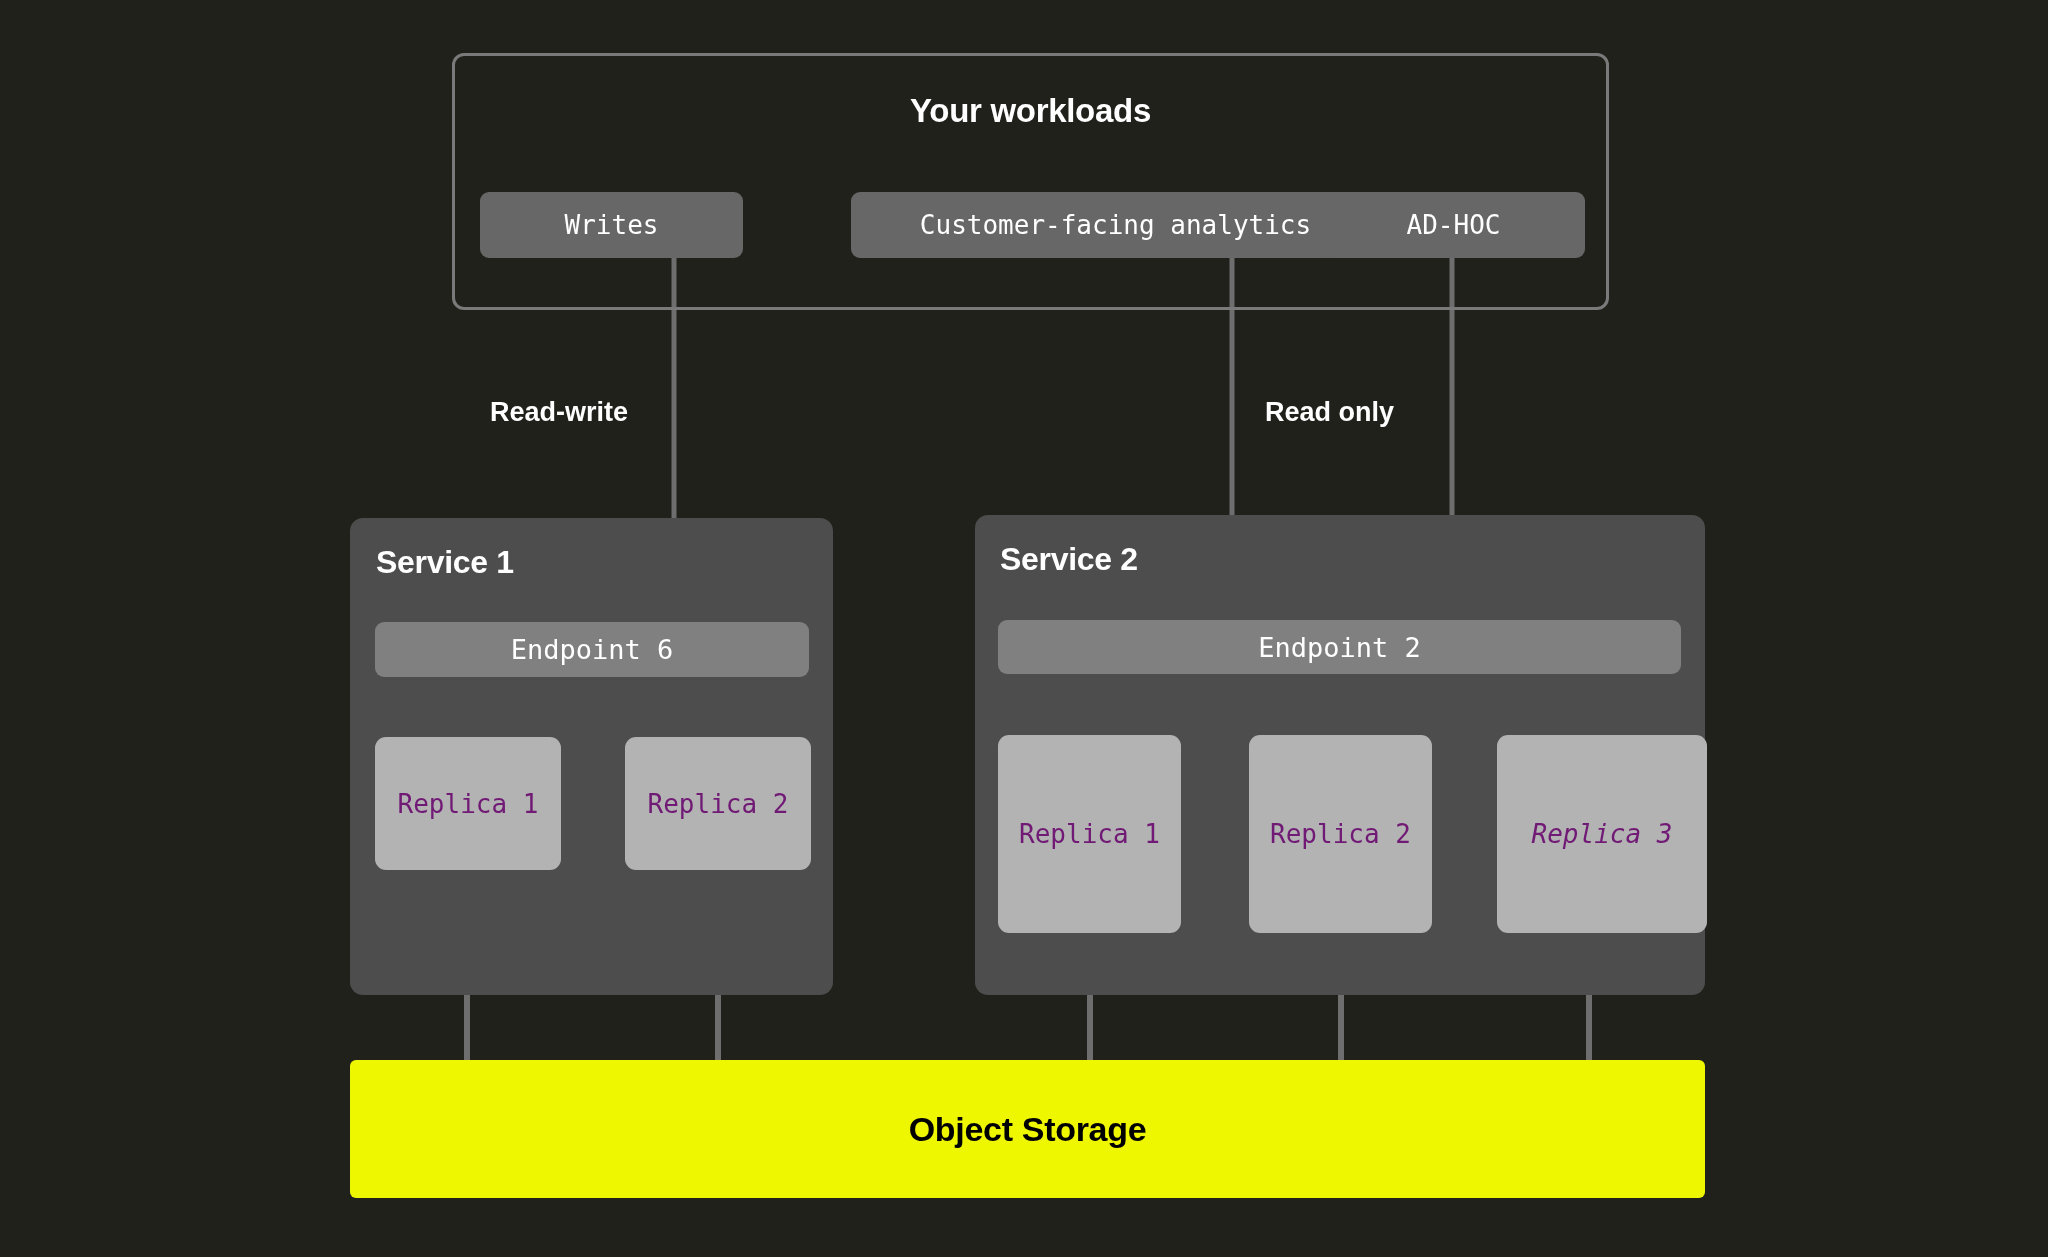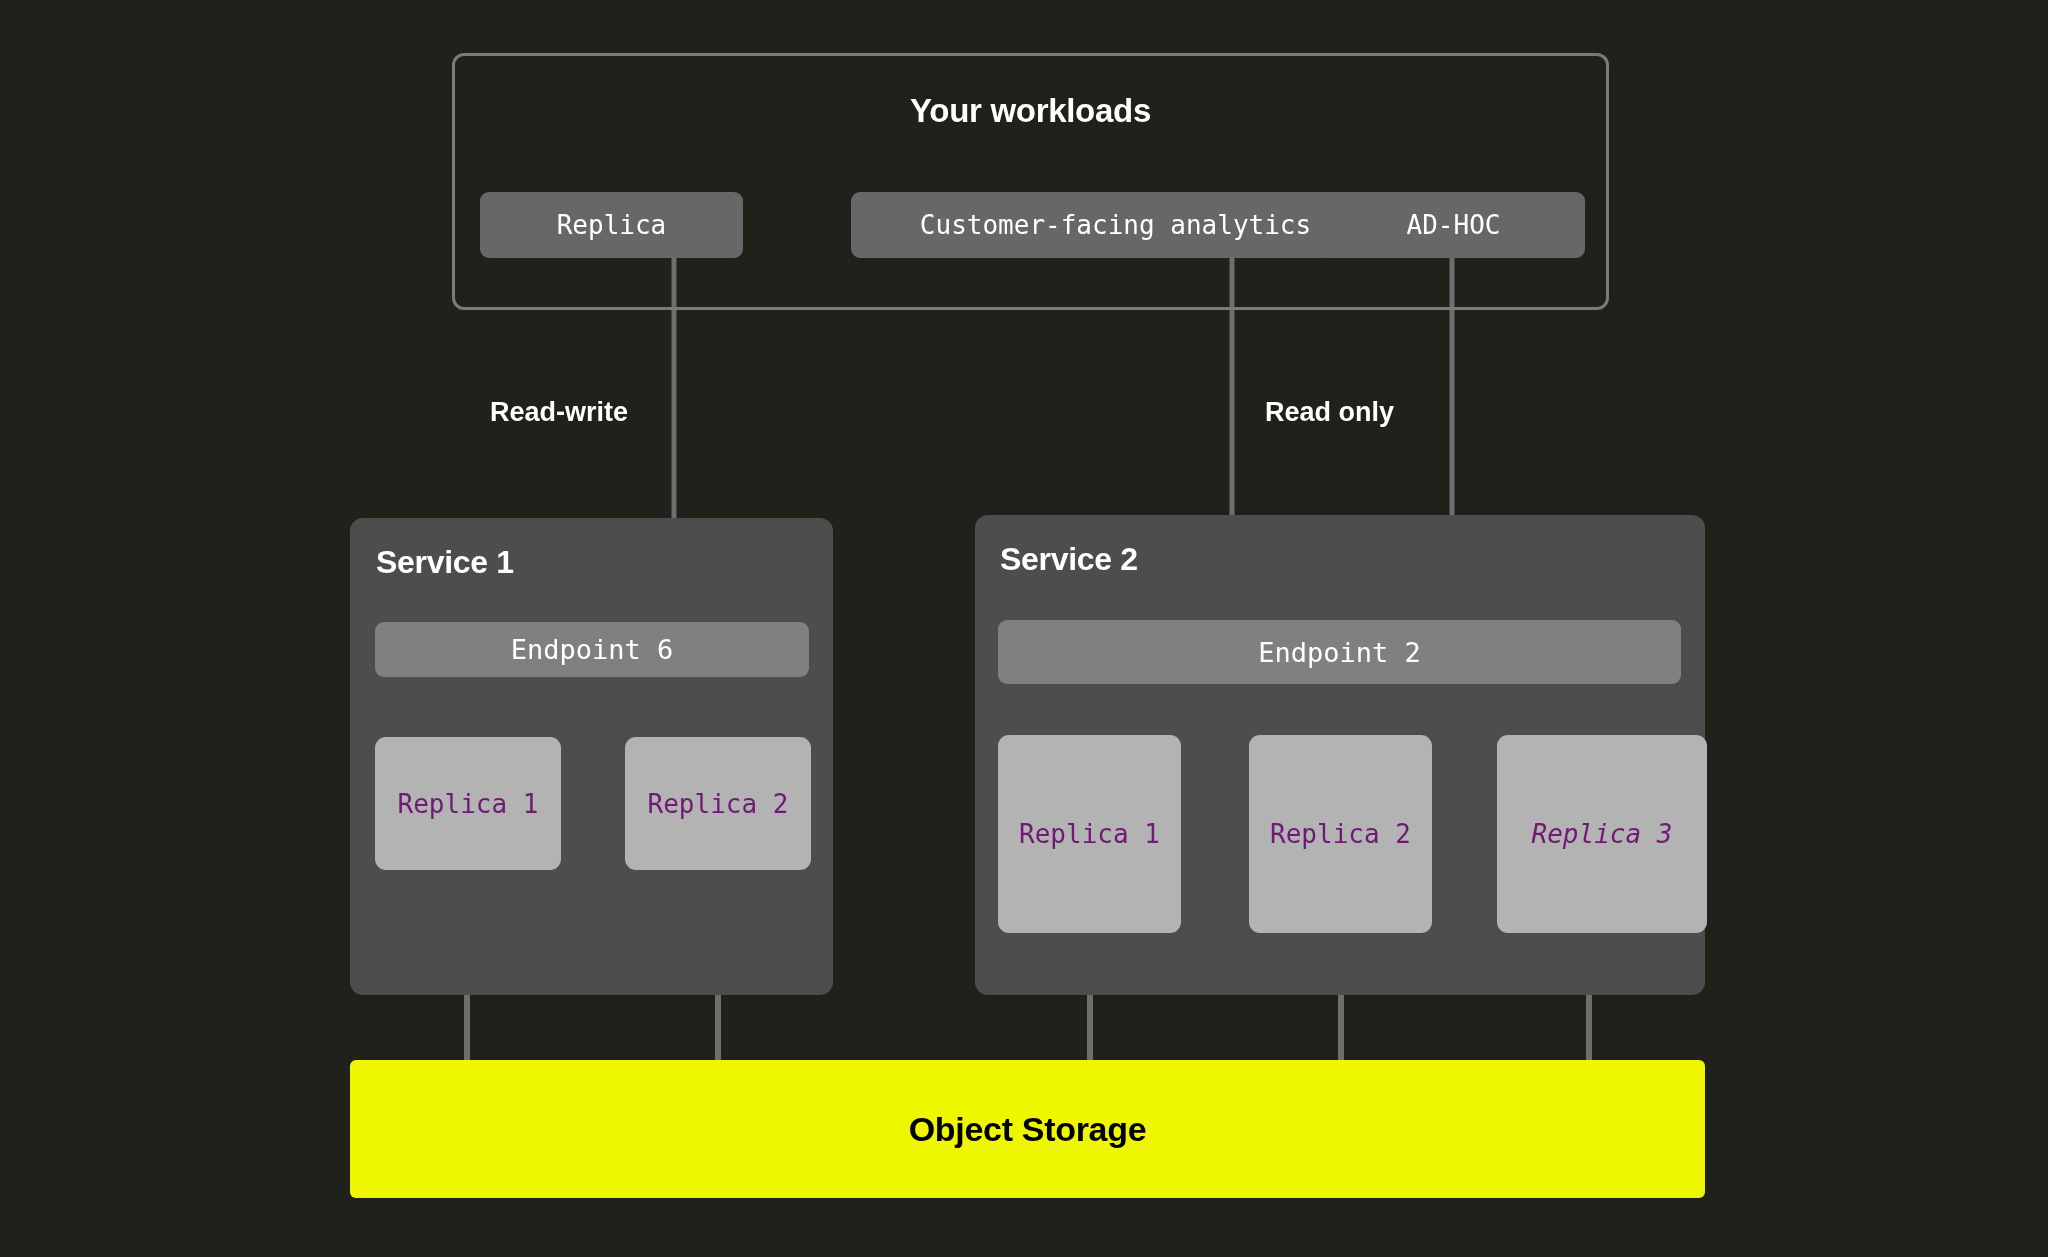--- a/index.html
+++ b/index.html
@@ -175,7 +175,7 @@
   <div class="workloads-title">Your workloads</div>
 
   <div class="chip" id="chip-writes">
-    <span>Replica</span>
+    <span>Writes</span>
   </div>
   <div class="chip" id="chip-cfa">
     <span>Customer-facing analytics</span>

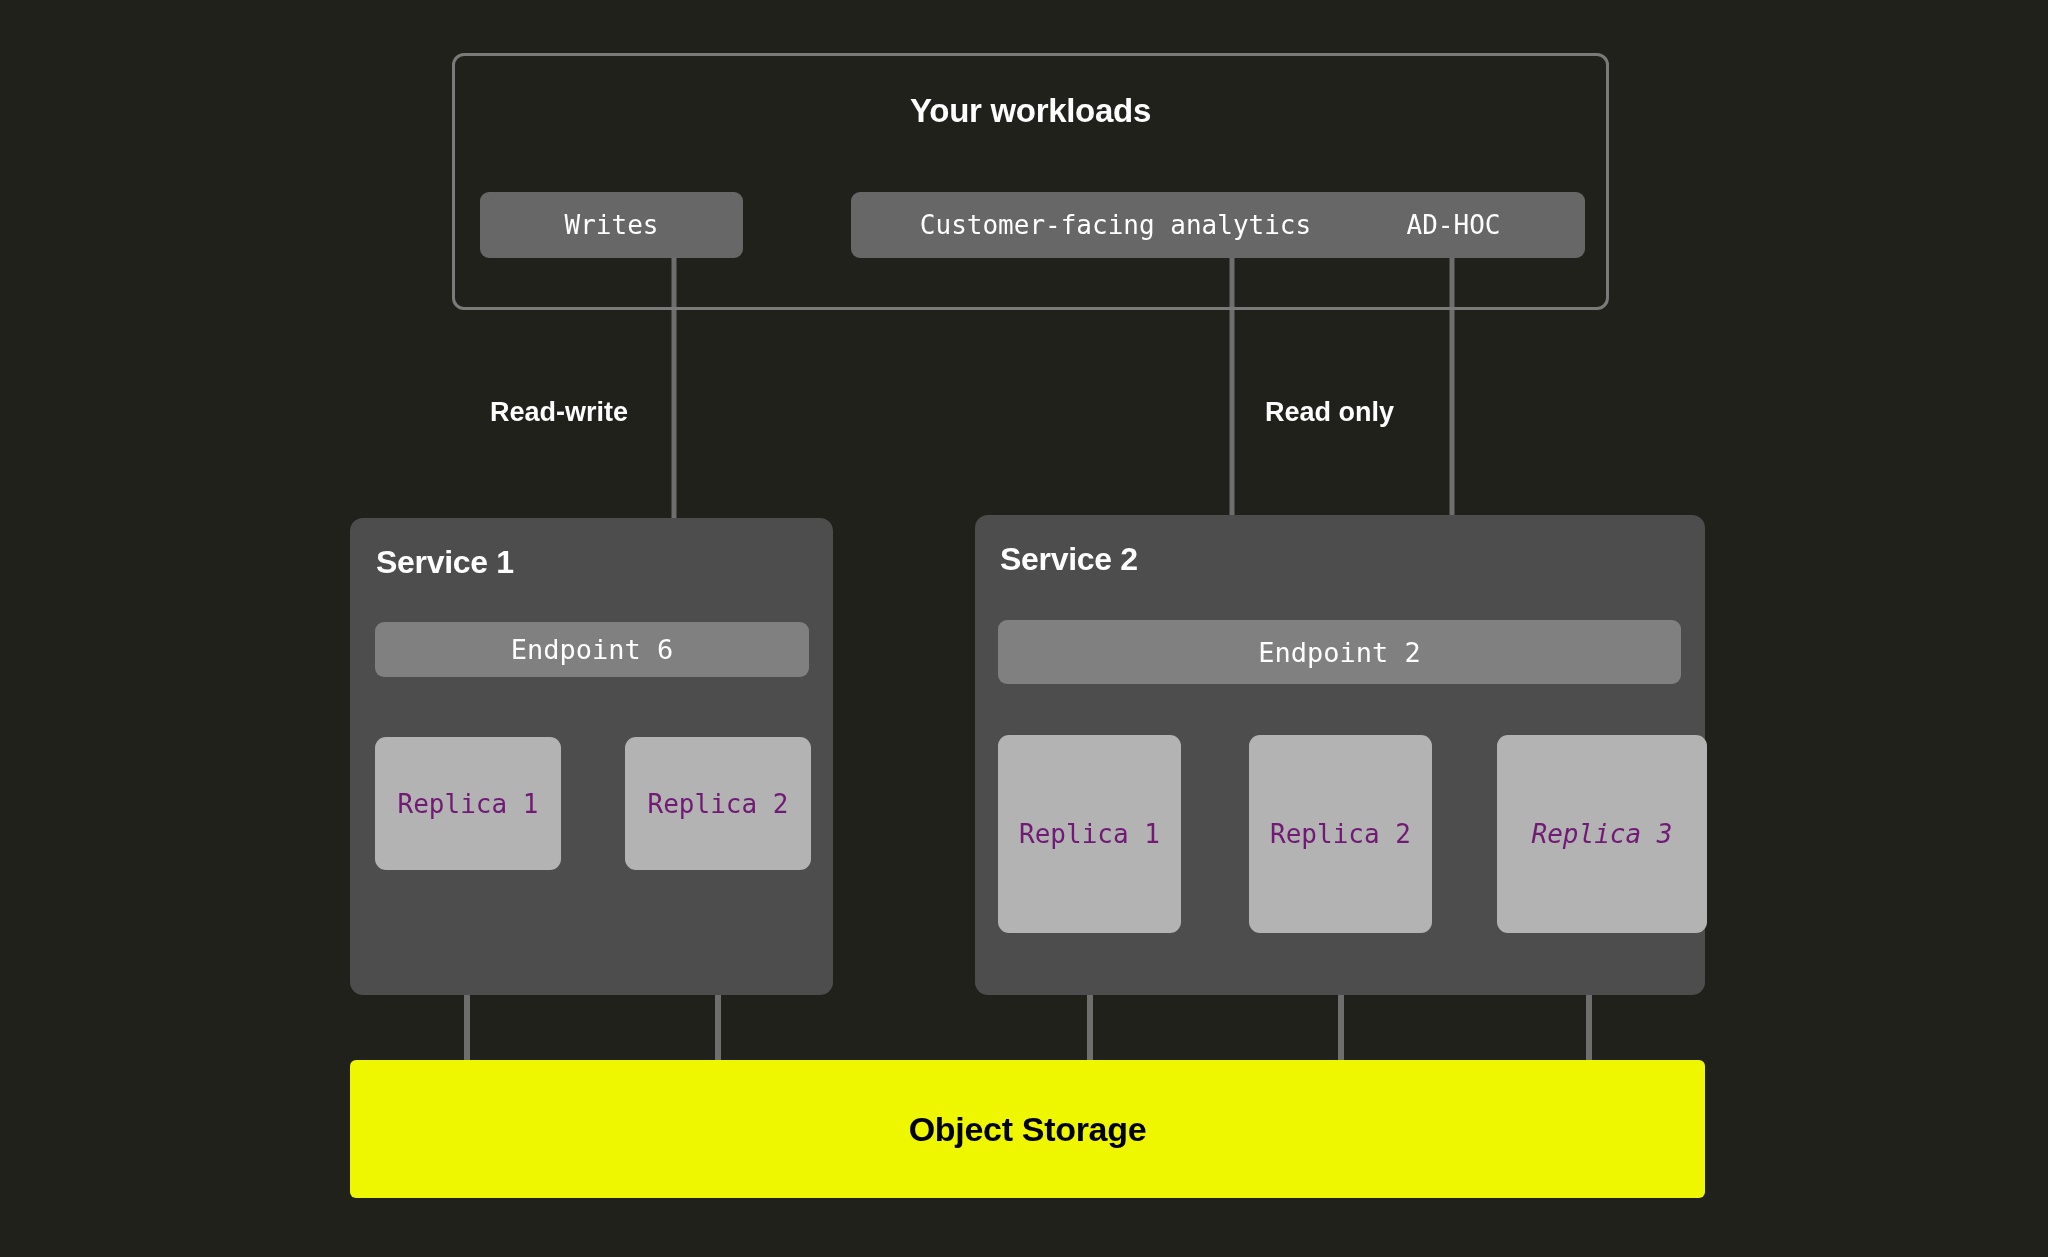--- a/index.html
+++ b/index.html
@@ -98,7 +98,7 @@
     justify-content:center;
   }
   #endpoint-1 { left:375px;  top:622px; width:434px; height:55px; }
-  #endpoint-2 { left:998px;  top:620px; width:683px; height:64px; }
+  #endpoint-2 { left:998px;  top:620px; width:683px; height:54px; }
 
   
   .replica-box {

